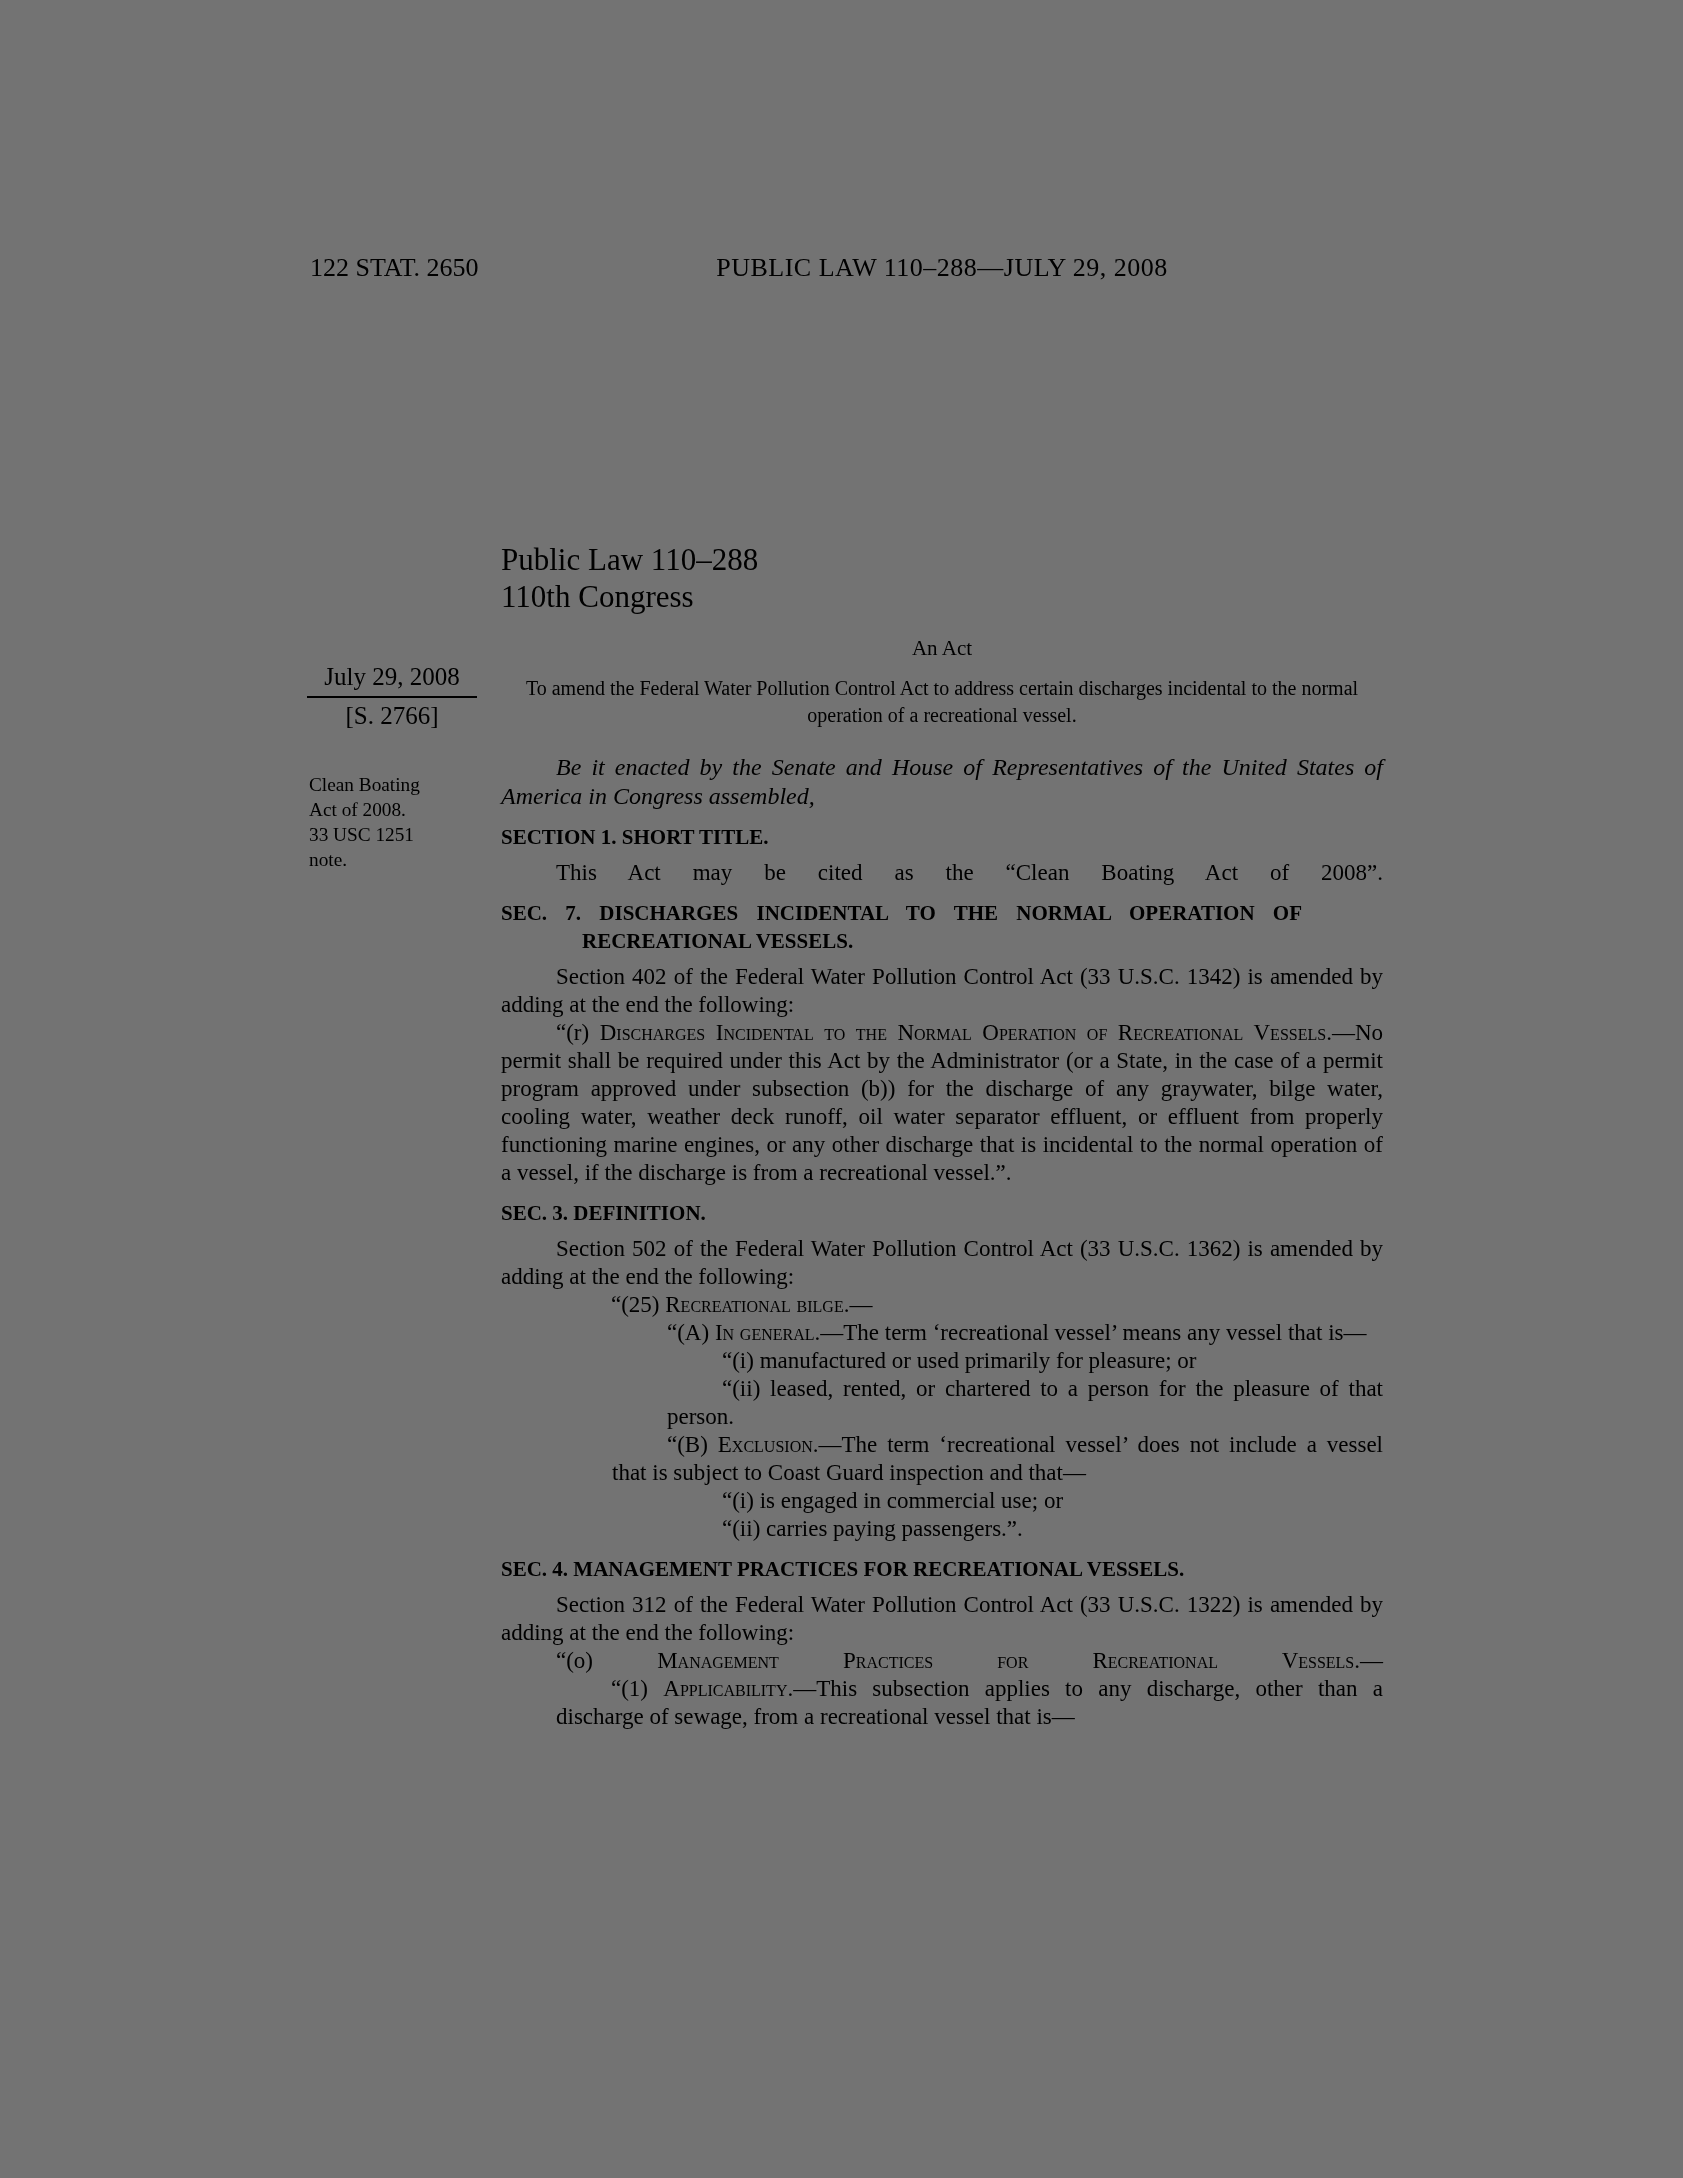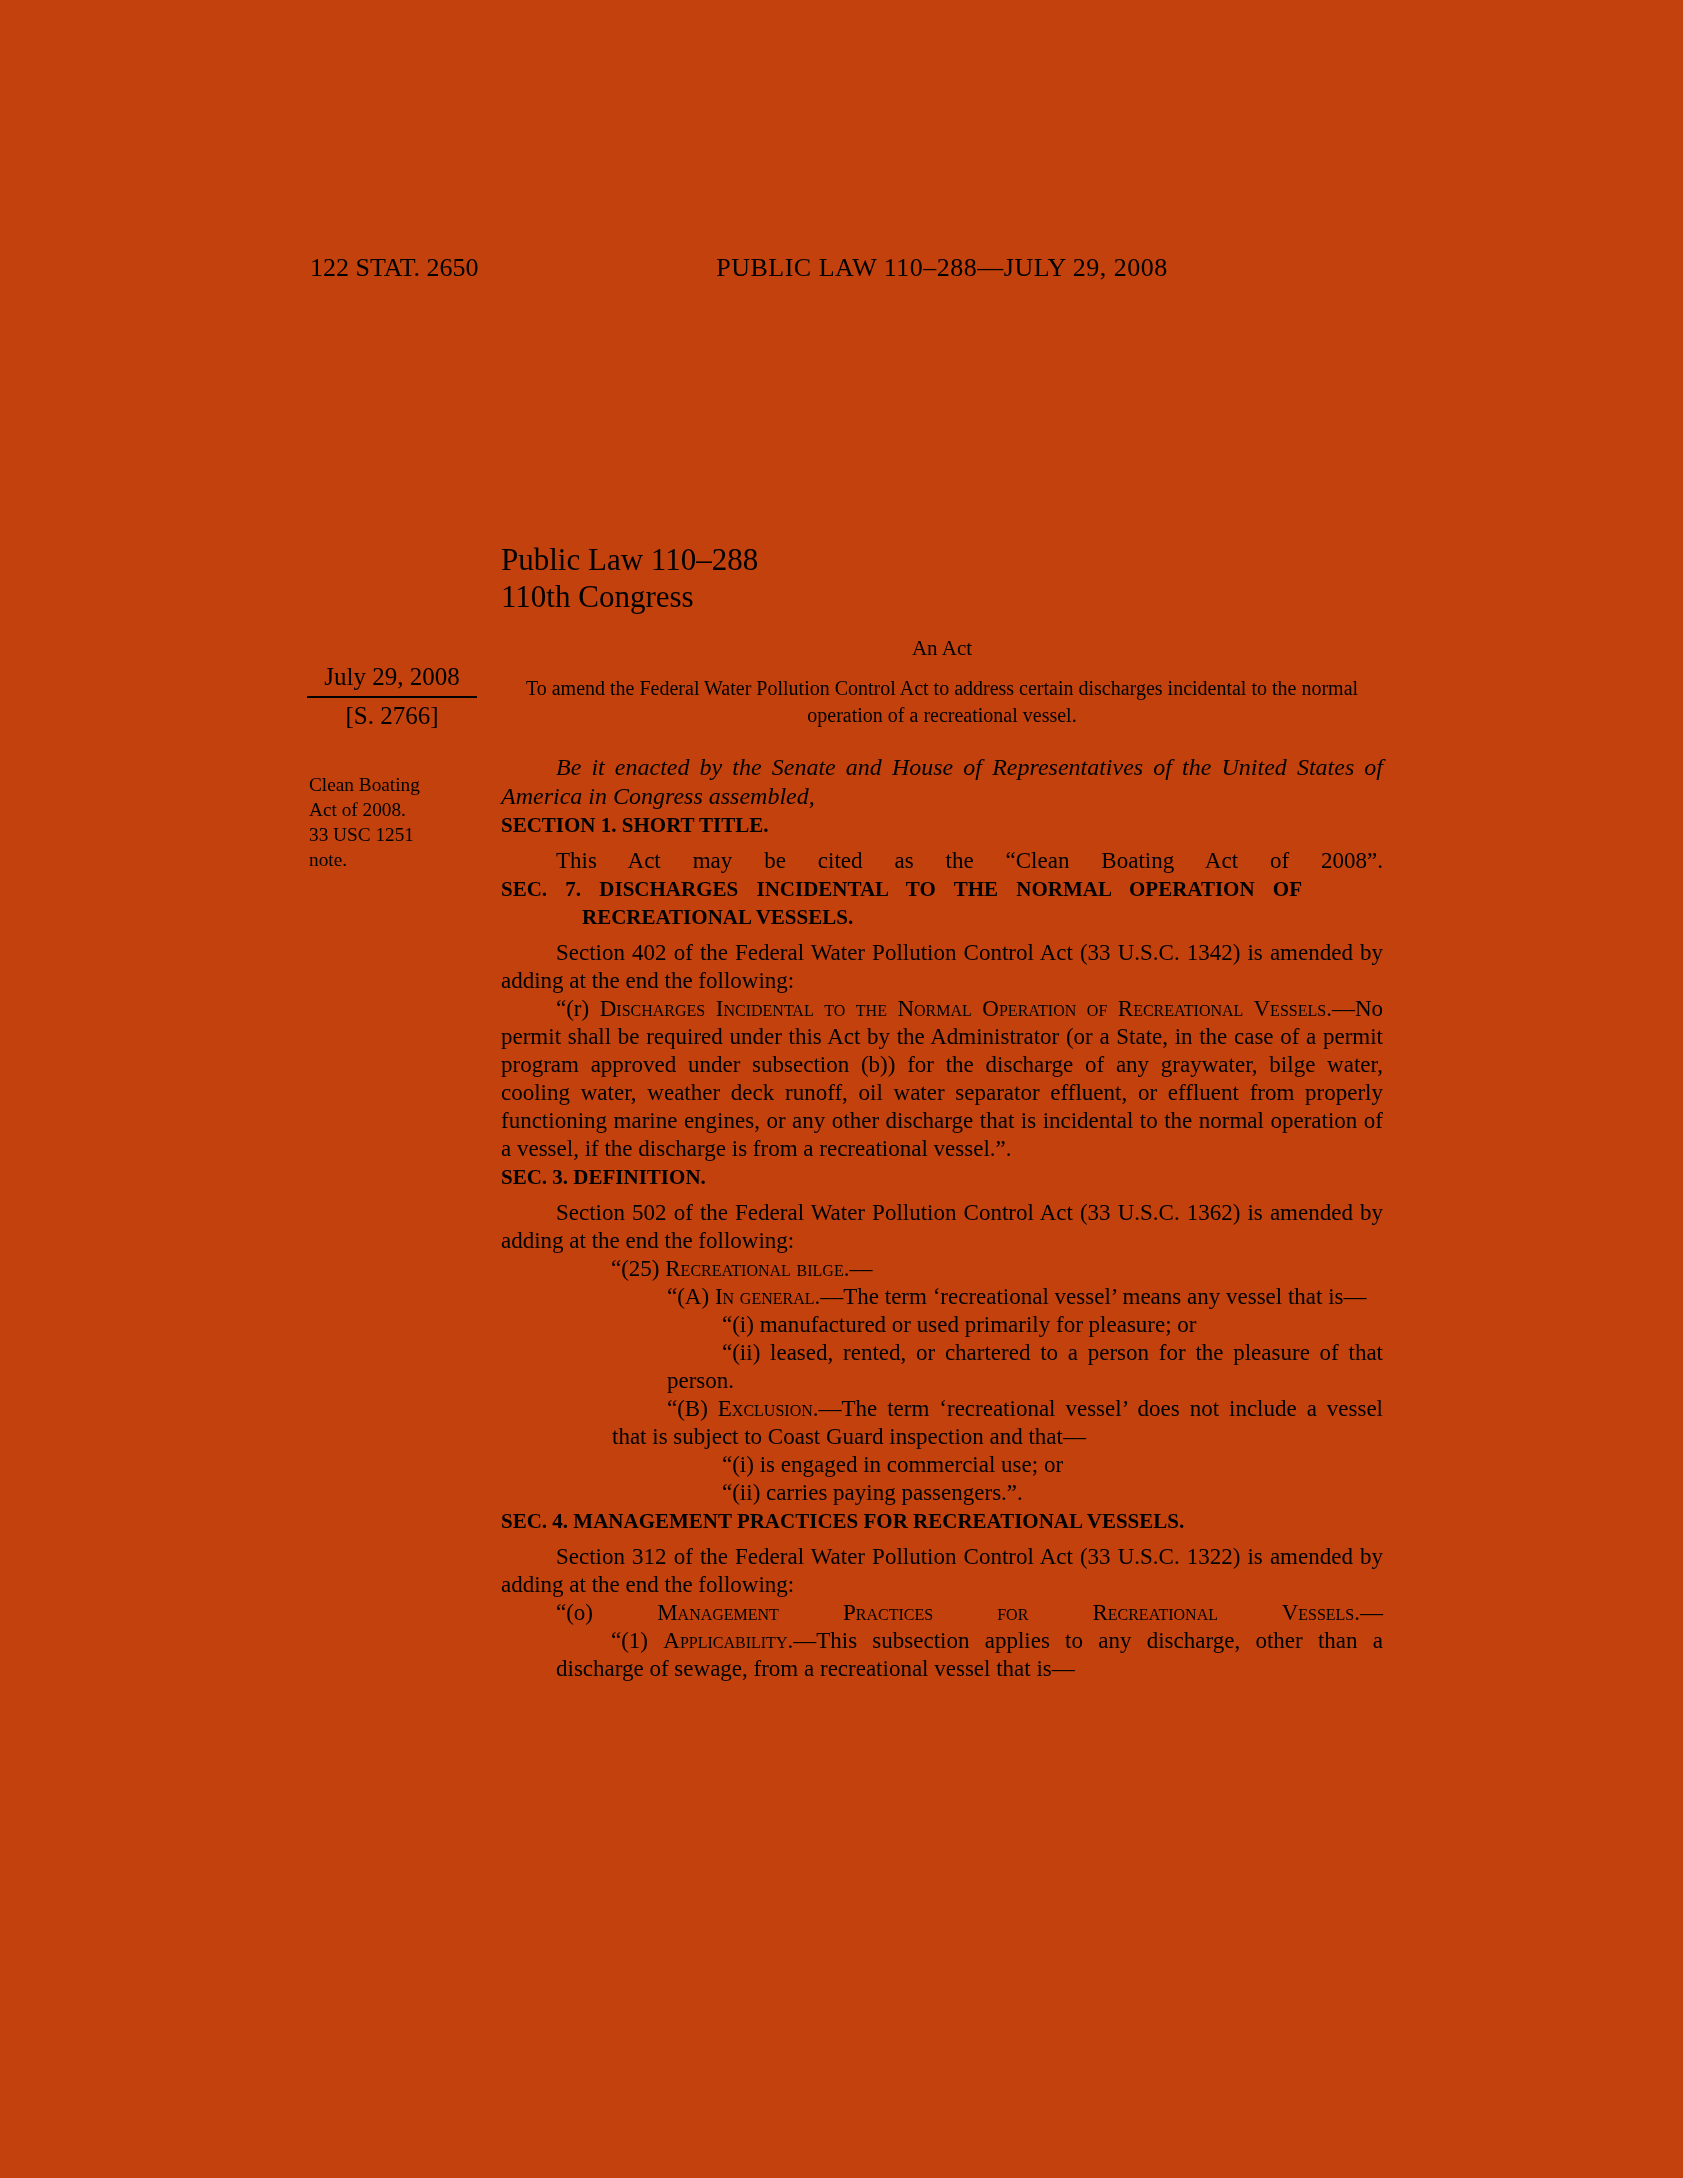--- a/index.html
+++ b/index.html
@@ -6,7 +6,7 @@
   .page {
     position:relative;
     width:1683px; height:2178px;
-    background:#c2410c;
+    background:#737373;
     color:#000000;
     font-family:"Liberation Serif", serif;
     overflow:hidden;

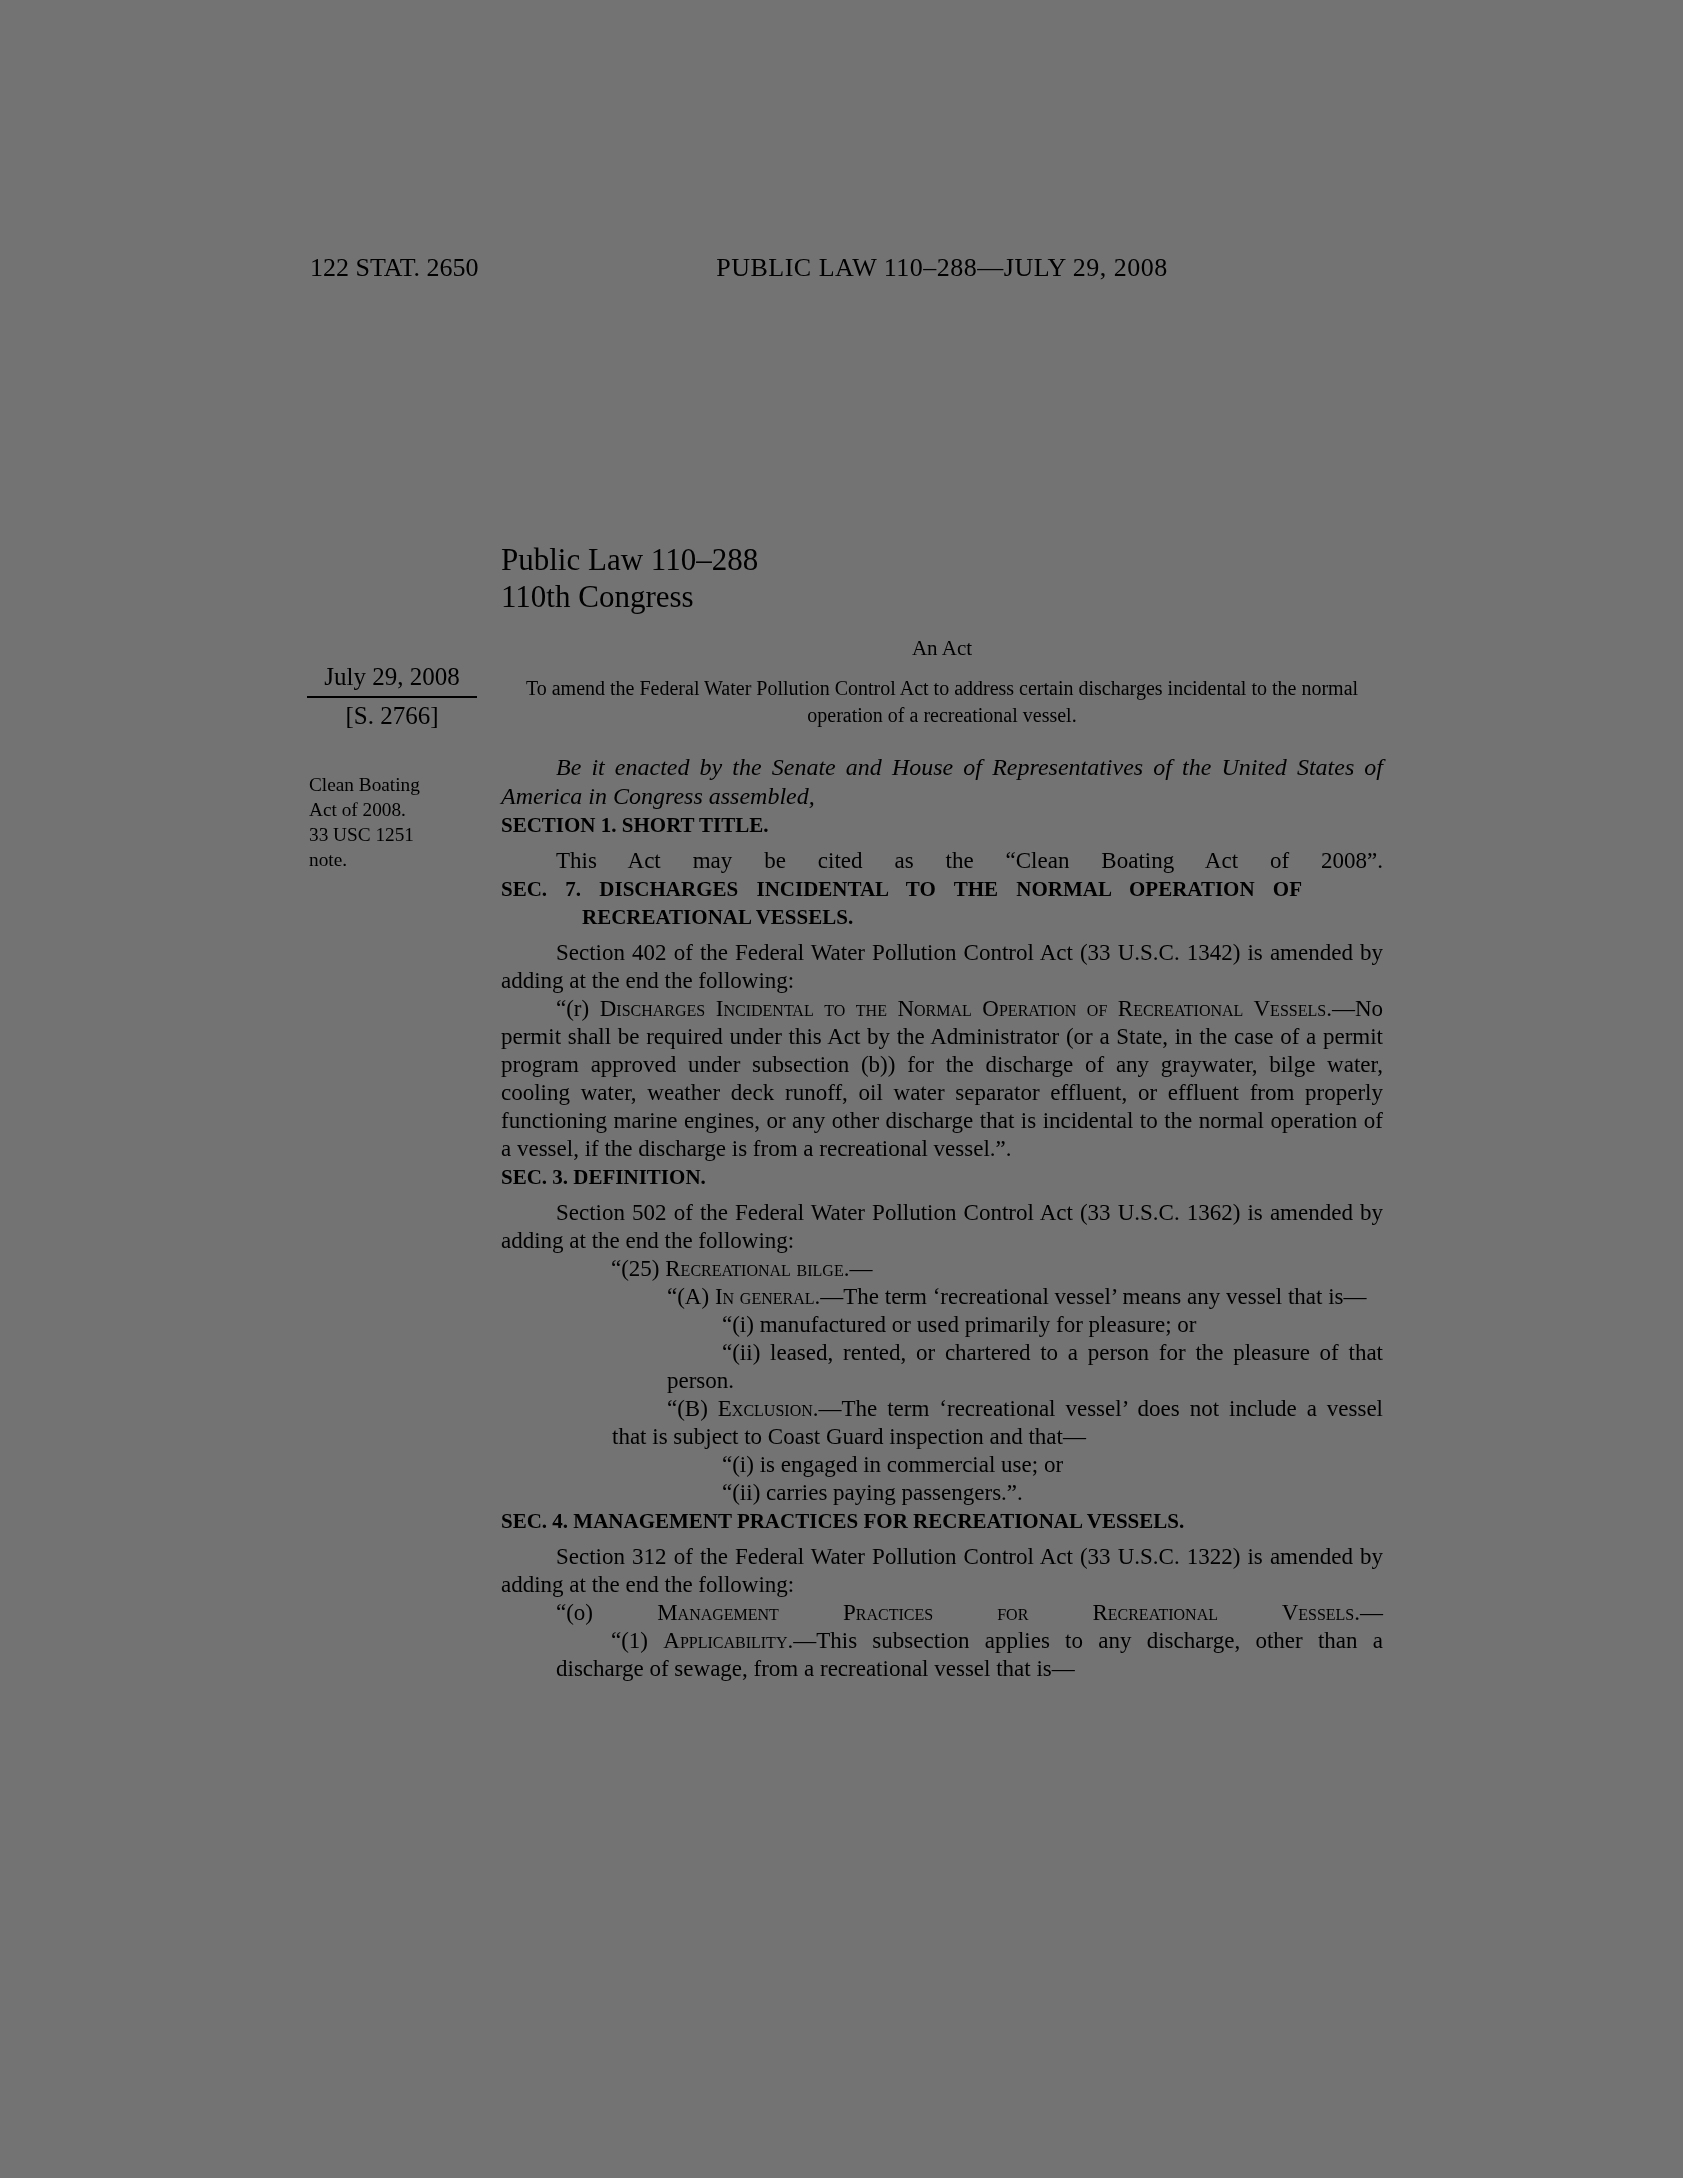--- a/index.html
+++ b/index.html
@@ -51,7 +51,7 @@
 
   .shead {
     font-size:21px; line-height:28px; font-weight:bold;
-    margin:0 0 8px 0;
+    margin:12px 0 8px 0;
   }
   .hang { padding-left:81px; text-indent:-81px; }
   .stretch { word-spacing:13px; }

